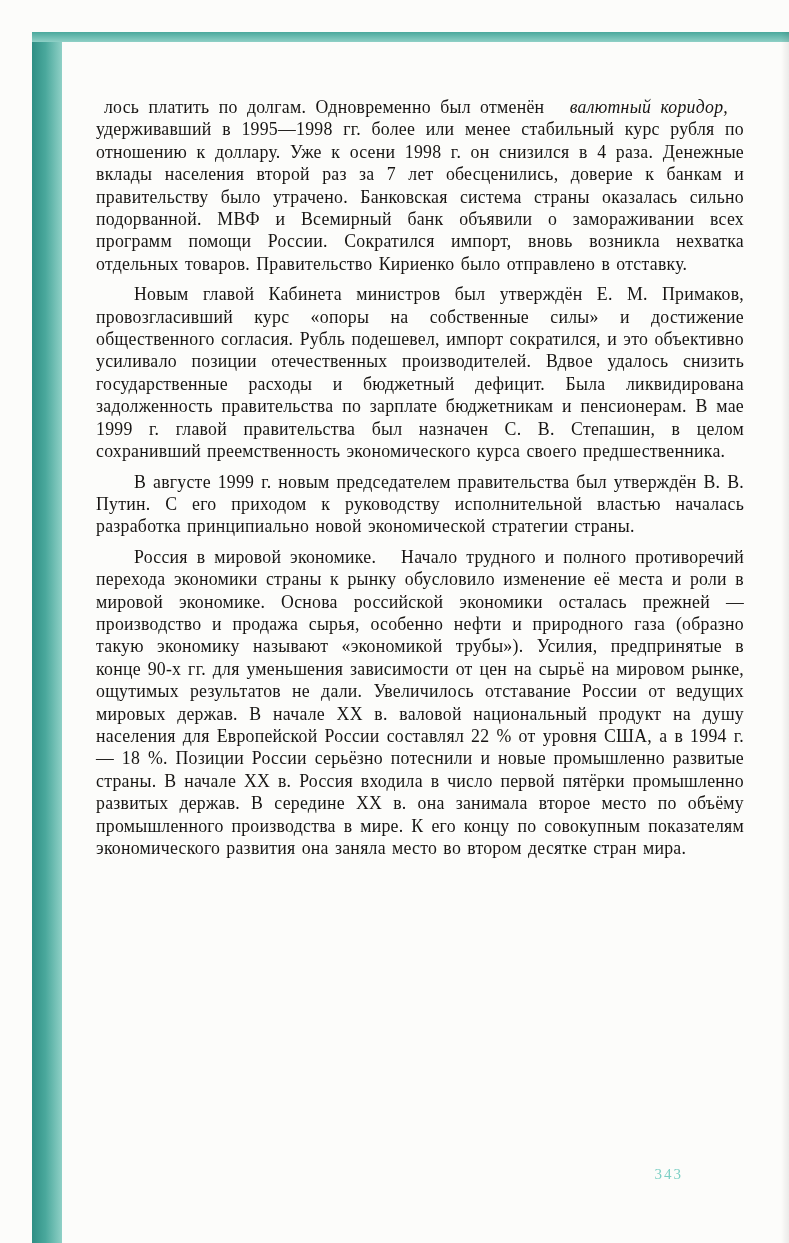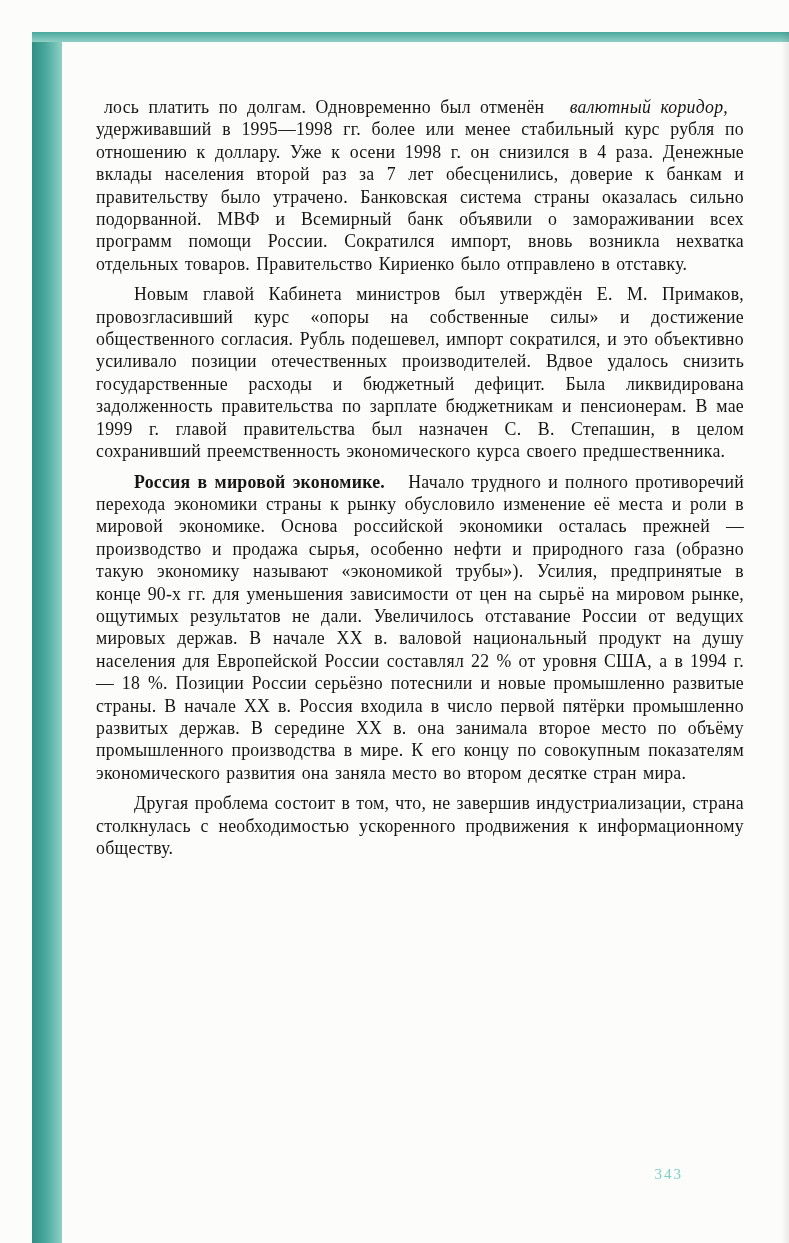--- a/index.html
+++ b/index.html
@@ -78,6 +78,7 @@
   <div class="text-block">
       <p class="para"><span class="seg normal">лось платить по долгам. Одновременно был отменён </span><span class="seg italic">валютный коридор,</span><span class="seg normal"> удерживавший в 1995—1998 гг. более или менее стабильный курс рубля по отношению к доллару. Уже к осени 1998 г. он снизился в 4 раза. Денежные вклады населения второй раз за 7 лет обесценились, доверие к банкам и правительству было утрачено. Банковская система страны оказалась сильно подорванной. МВФ и Всемирный банк объявили о замораживании всех программ помощи России. Сократился импорт, вновь возникла нехватка отдельных товаров. Правительство Кириенко было отправлено в отставку.</span></p>
       <p class="para indent"><span class="seg normal">Новым главой Кабинета министров был утверждён Е. М. Примаков, провозгласивший курс «опоры на собственные силы» и достижение общественного согласия. Рубль подешевел, импорт сократился, и это объективно усиливало позиции отечественных производителей. Вдвое удалось снизить государственные расходы и бюджетный дефицит. Была ликвидирована задолженность правительства по зарплате бюджетникам и пенсионерам. В мае 1999 г. главой правительства был назначен С. В. Степашин, в целом сохранивший преемственность экономического курса своего предшественника.</span></p>
+      <p class="para indent"><span class="seg normal">В августе 1999 г. новым председателем правительства был утверждён В. В. Путин. С его приходом к руководству исполнительной властью началась разработка принципиально новой экономической стратегии страны.</span></p>
       <p class="para indent"><span class="seg bold">Россия в мировой экономике.</span><span class="seg normal"> Начало трудного и полного противоречий перехода экономики страны к рынку обусловило изменение её места и роли в мировой экономике. Основа российской экономики осталась прежней — производство и продажа сырья, особенно нефти и природного газа (образно такую экономику называют «экономикой трубы»). Усилия, предпринятые в конце 90-х гг. для уменьшения зависимости от цен на сырьё на мировом рынке, ощутимых результатов не дали. Увеличилось отставание России от ведущих мировых держав. В начале XX в. валовой национальный продукт на душу населения для Европейской России составлял 22 % от уровня США, а в 1994 г. — 18 %. Позиции России серьёзно потеснили и новые промышленно развитые страны. В начале XX в. Россия входила в число первой пятёрки промышленно развитых держав. В середине XX в. она занимала второе место по объёму промышленного производства в мире. К его концу по совокупным показателям экономического развития она заняла место во втором десятке стран мира.</span></p>
       <p class="para indent"><span class="seg normal">Другая проблема состоит в том, что, не завершив индустриализации, страна столкнулась с необходимостью ускоренного продвижения к информационному обществу.</span></p>
     </div>

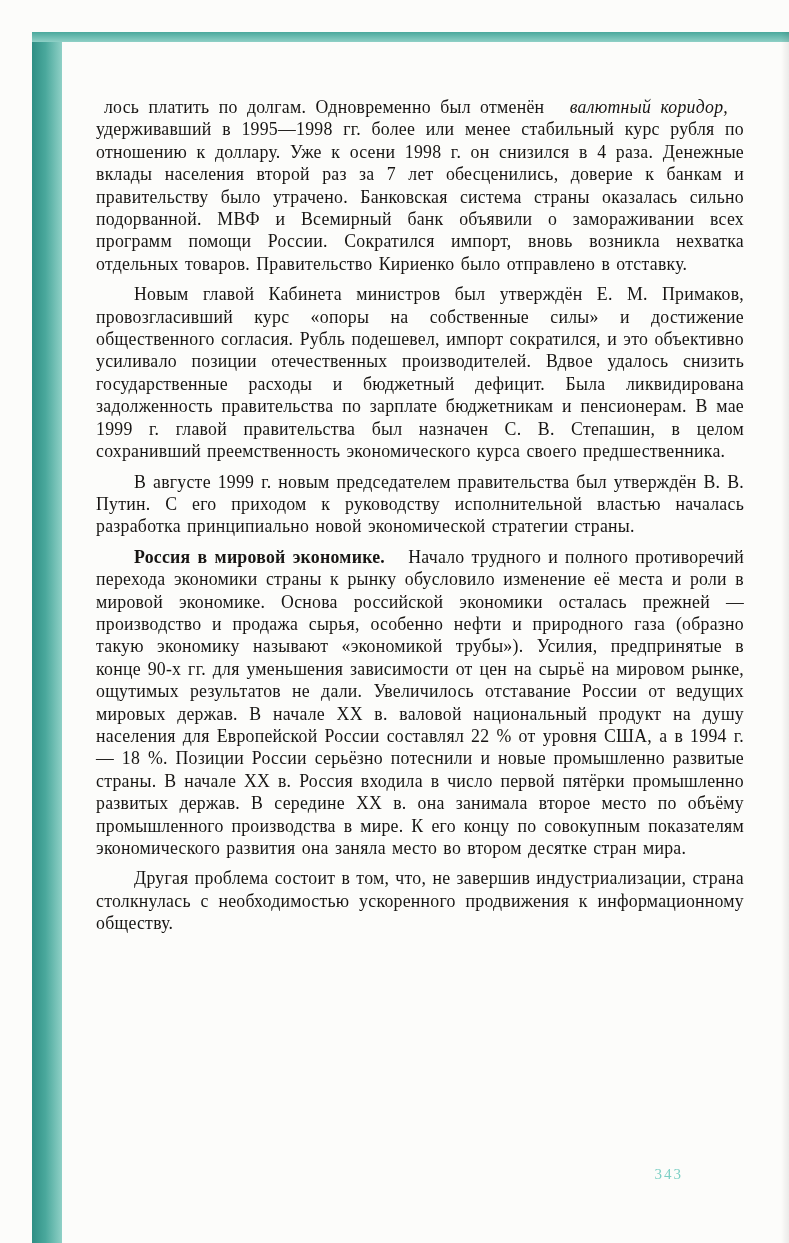--- a/index.html
+++ b/index.html
@@ -56,7 +56,7 @@
   .para.indent { text-indent: 30px; }
   .seg.normal { font-style: normal; font-weight: normal; }
   .seg.italic { font-style: italic; }
-  .seg.bold { font-weight: bold; }
+  .seg.bold { font-weight: normal; }
   .page-number {
     position: absolute;
     right: 106px;

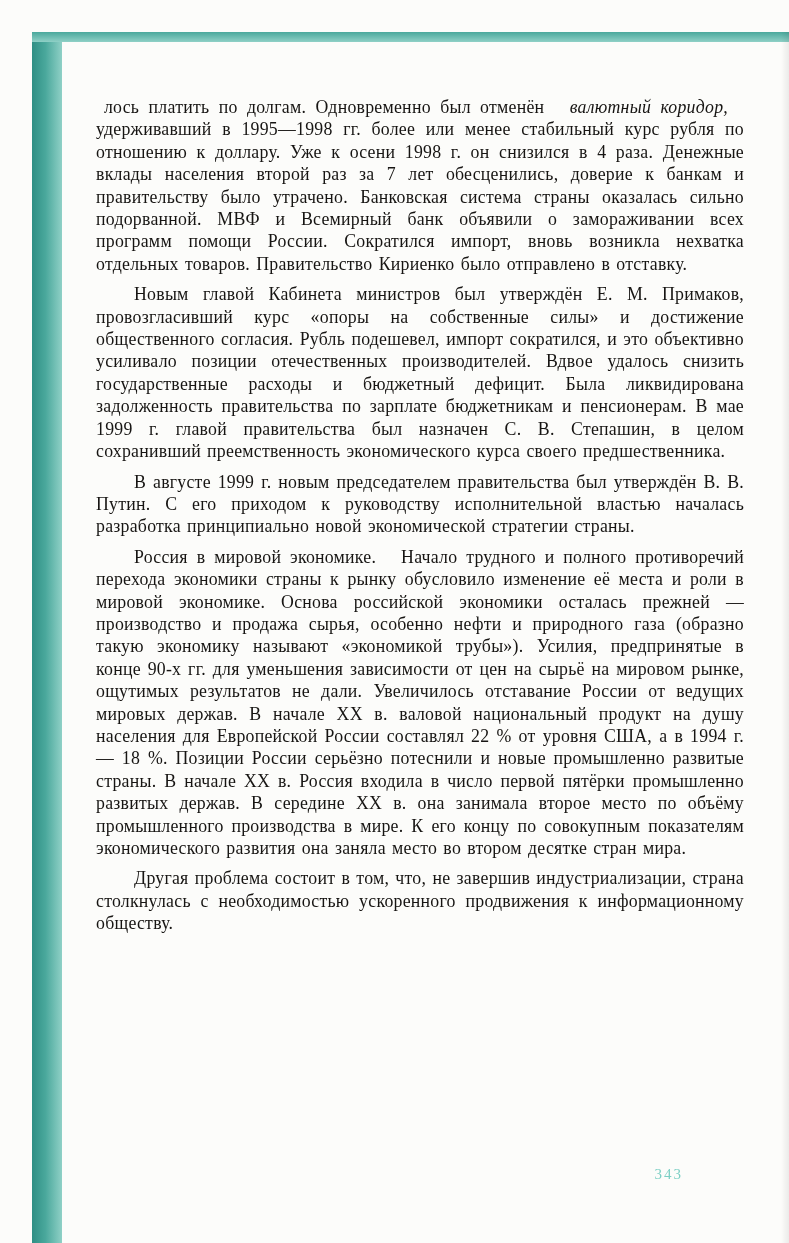--- a/index.html
+++ b/index.html
@@ -80,7 +80,6 @@
       <p class="para indent"><span class="seg normal">Новым главой Кабинета министров был утверждён Е. М. Примаков, провозгласивший курс «опоры на собственные силы» и достижение общественного согласия. Рубль подешевел, импорт сократился, и это объективно усиливало позиции отечественных производителей. Вдвое удалось снизить государственные расходы и бюджетный дефицит. Была ликвидирована задолженность правительства по зарплате бюджетникам и пенсионерам. В мае 1999 г. главой правительства был назначен С. В. Степашин, в целом сохранивший преемственность экономического курса своего предшественника.</span></p>
       <p class="para indent"><span class="seg normal">В августе 1999 г. новым председателем правительства был утверждён В. В. Путин. С его приходом к руководству исполнительной властью началась разработка принципиально новой экономической стратегии страны.</span></p>
       <p class="para indent"><span class="seg bold">Россия в мировой экономике.</span><span class="seg normal"> Начало трудного и полного противоречий перехода экономики страны к рынку обусловило изменение её места и роли в мировой экономике. Основа российской экономики осталась прежней — производство и продажа сырья, особенно нефти и природного газа (образно такую экономику называют «экономикой трубы»). Усилия, предпринятые в конце 90-х гг. для уменьшения зависимости от цен на сырьё на мировом рынке, ощутимых результатов не дали. Увеличилось отставание России от ведущих мировых держав. В начале XX в. валовой национальный продукт на душу населения для Европейской России составлял 22 % от уровня США, а в 1994 г. — 18 %. Позиции России серьёзно потеснили и новые промышленно развитые страны. В начале XX в. Россия входила в число первой пятёрки промышленно развитых держав. В середине XX в. она занимала второе место по объёму промышленного производства в мире. К его концу по совокупным показателям экономического развития она заняла место во втором десятке стран мира.</span></p>
-      <p class="para indent"><span class="seg normal">Другая проблема состоит в том, что, не завершив индустриализации, страна столкнулась с необходимостью ускоренного продвижения к информационному обществу.</span></p>
     </div>
 
   <div class="page-number">343</div>

